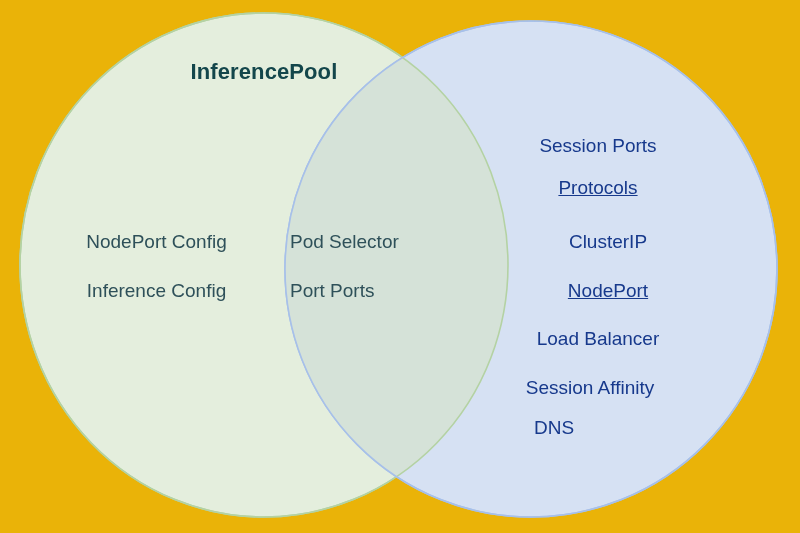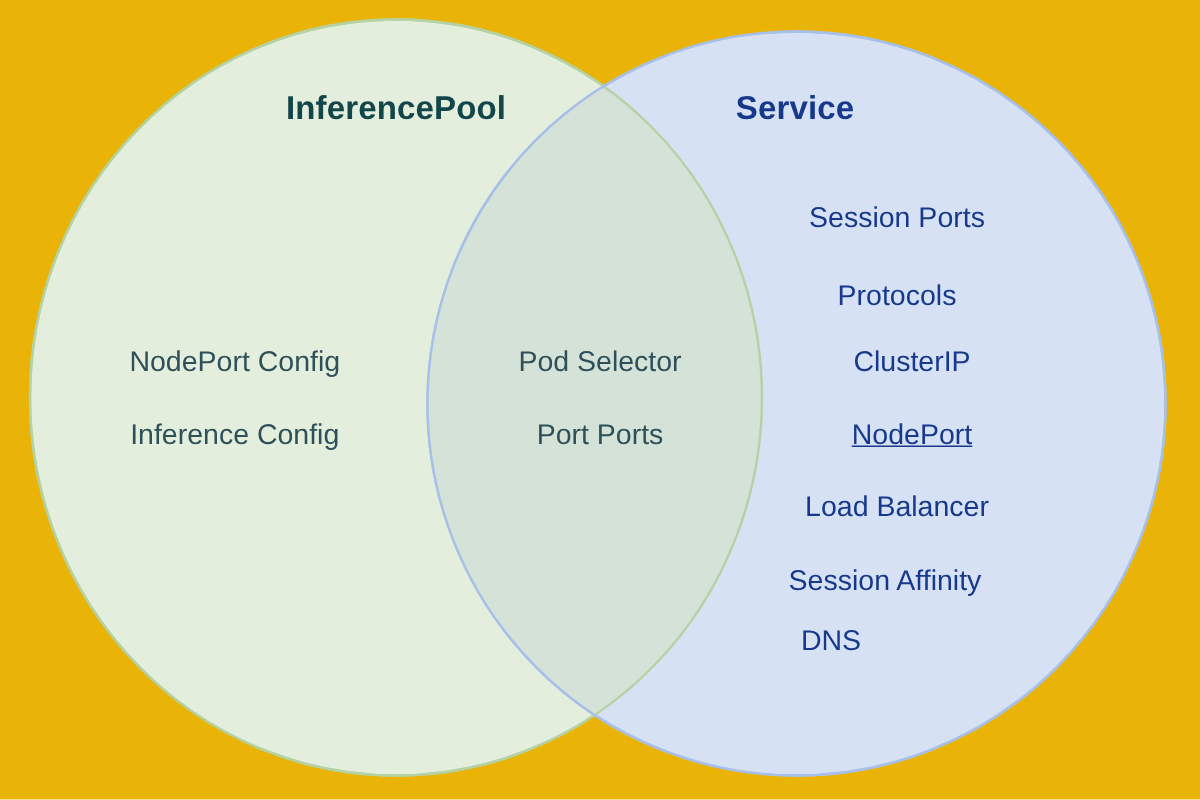--- a/index.html
+++ b/index.html
@@ -110,7 +110,6 @@
 
     <div class="set-title" id="title-left">InferencePool</div>
 
-    <div class="set-title" id="title-right">Service</div>
 
     <div class="col-left">
       <div class="item" style="top:232px;">NodePort Config</div>

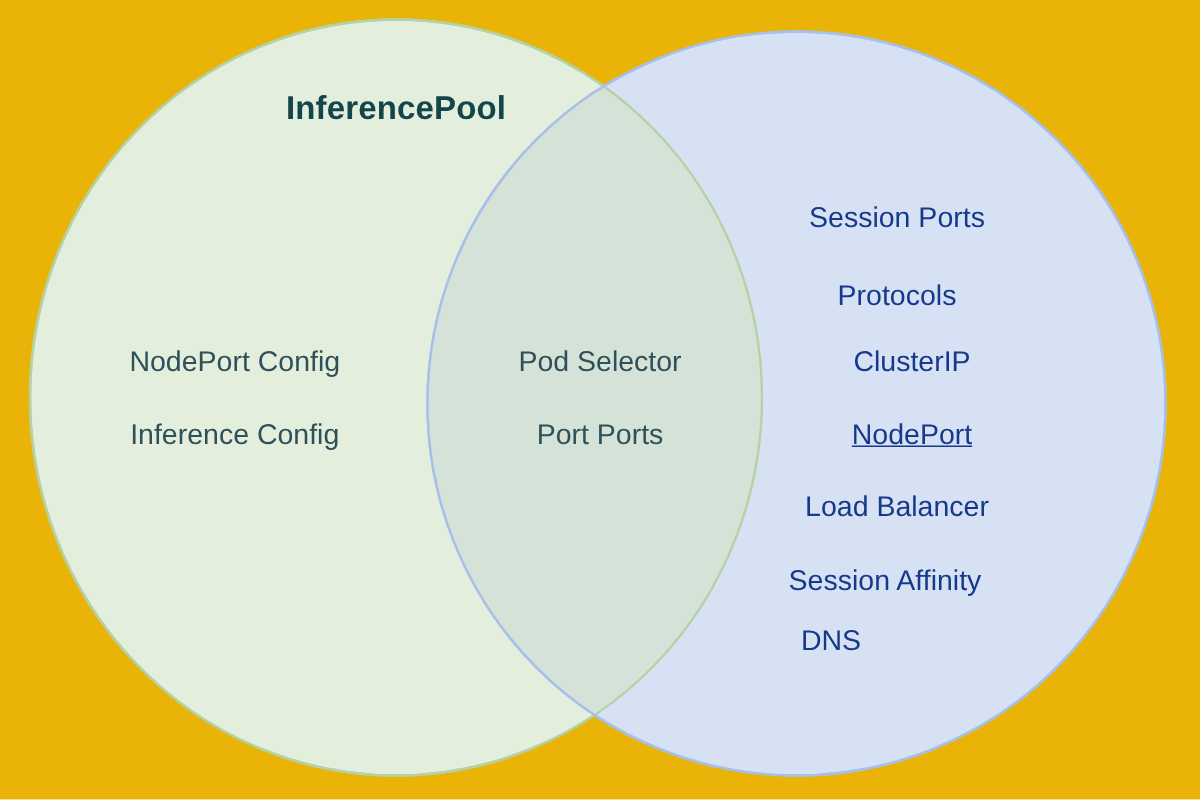--- a/index.html
+++ b/index.html
@@ -123,7 +123,7 @@
 
     <div class="col-right">
       <div class="item" style="left:478px; top:136px;">Session Ports</div>
-      <div class="item" style="left:478px; top:188px;">Protocols</div>
+      <div class="item" style="left:478px; top:178px;text-decoration:underline;">Protocols</div>
       <div class="item" style="left:488px; top:232px;">ClusterIP</div>
       <div class="item" style="left:488px; top:281px;text-decoration:underline;">NodePort</div>
       <div class="item" style="left:478px; top:329px;">Load Balancer</div>

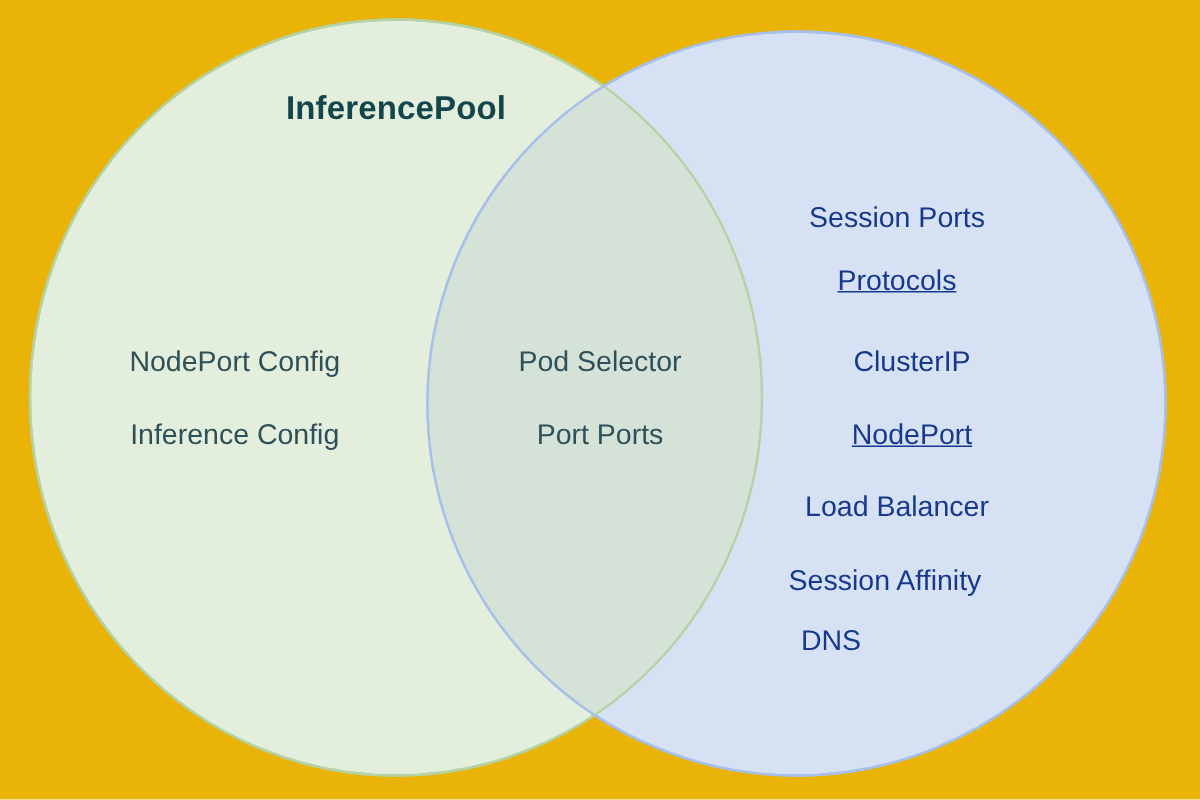--- a/index.html
+++ b/index.html
@@ -74,7 +74,7 @@
     color: #2e5059;
     left: 290px;
     width: 220px;
-    text-align: center;
+    text-align: left;
   }
   .col-right .item {
     color: #17398c;

